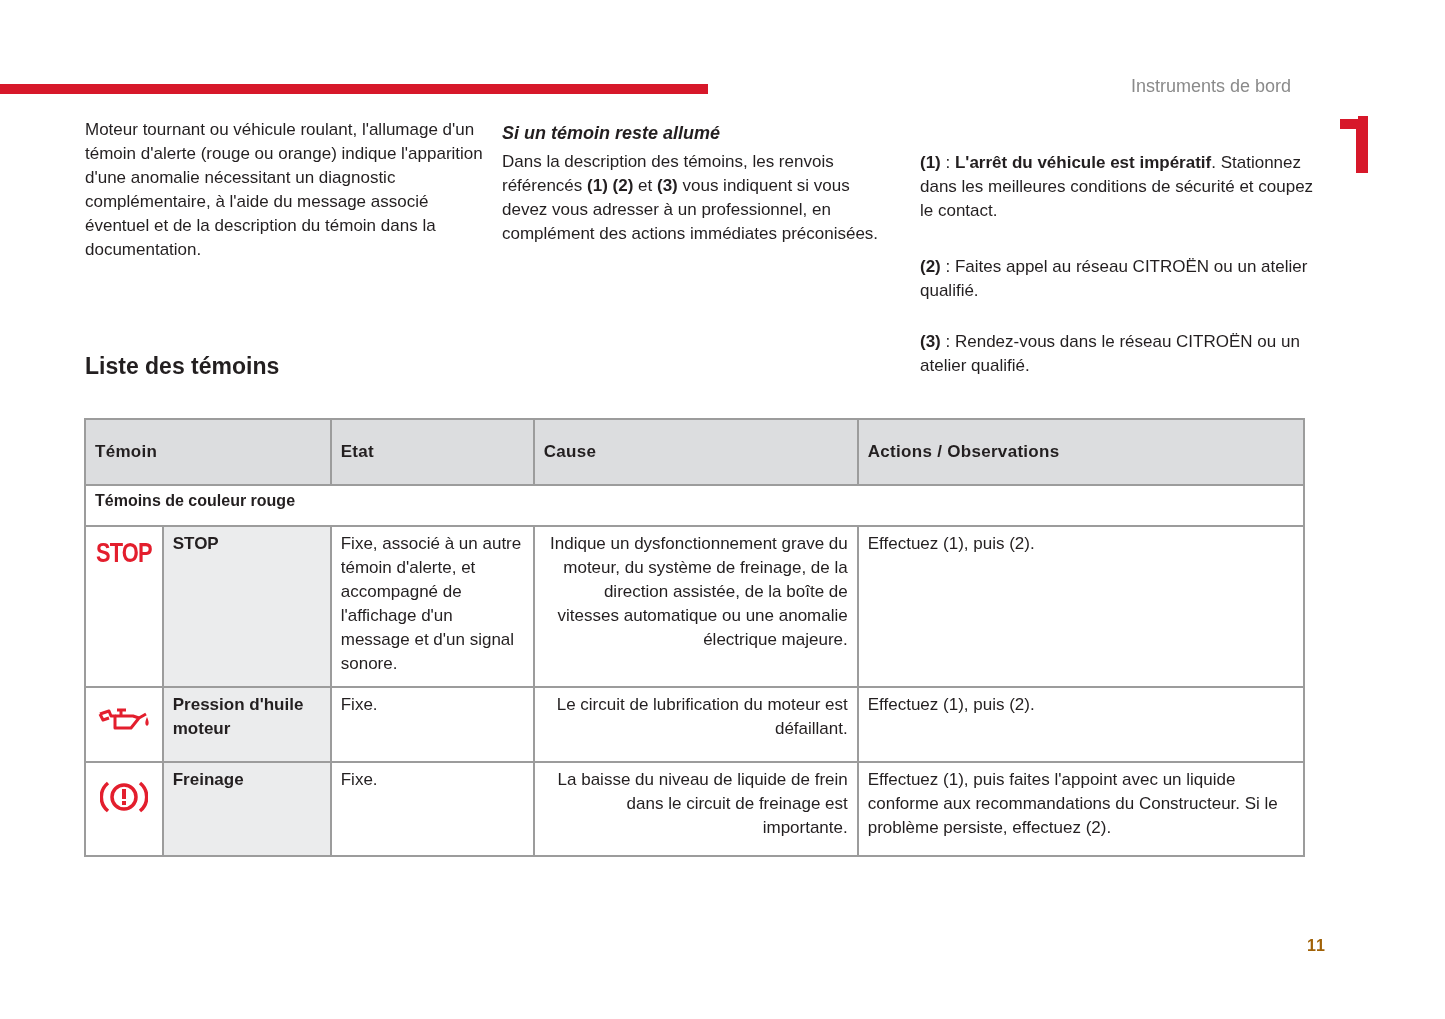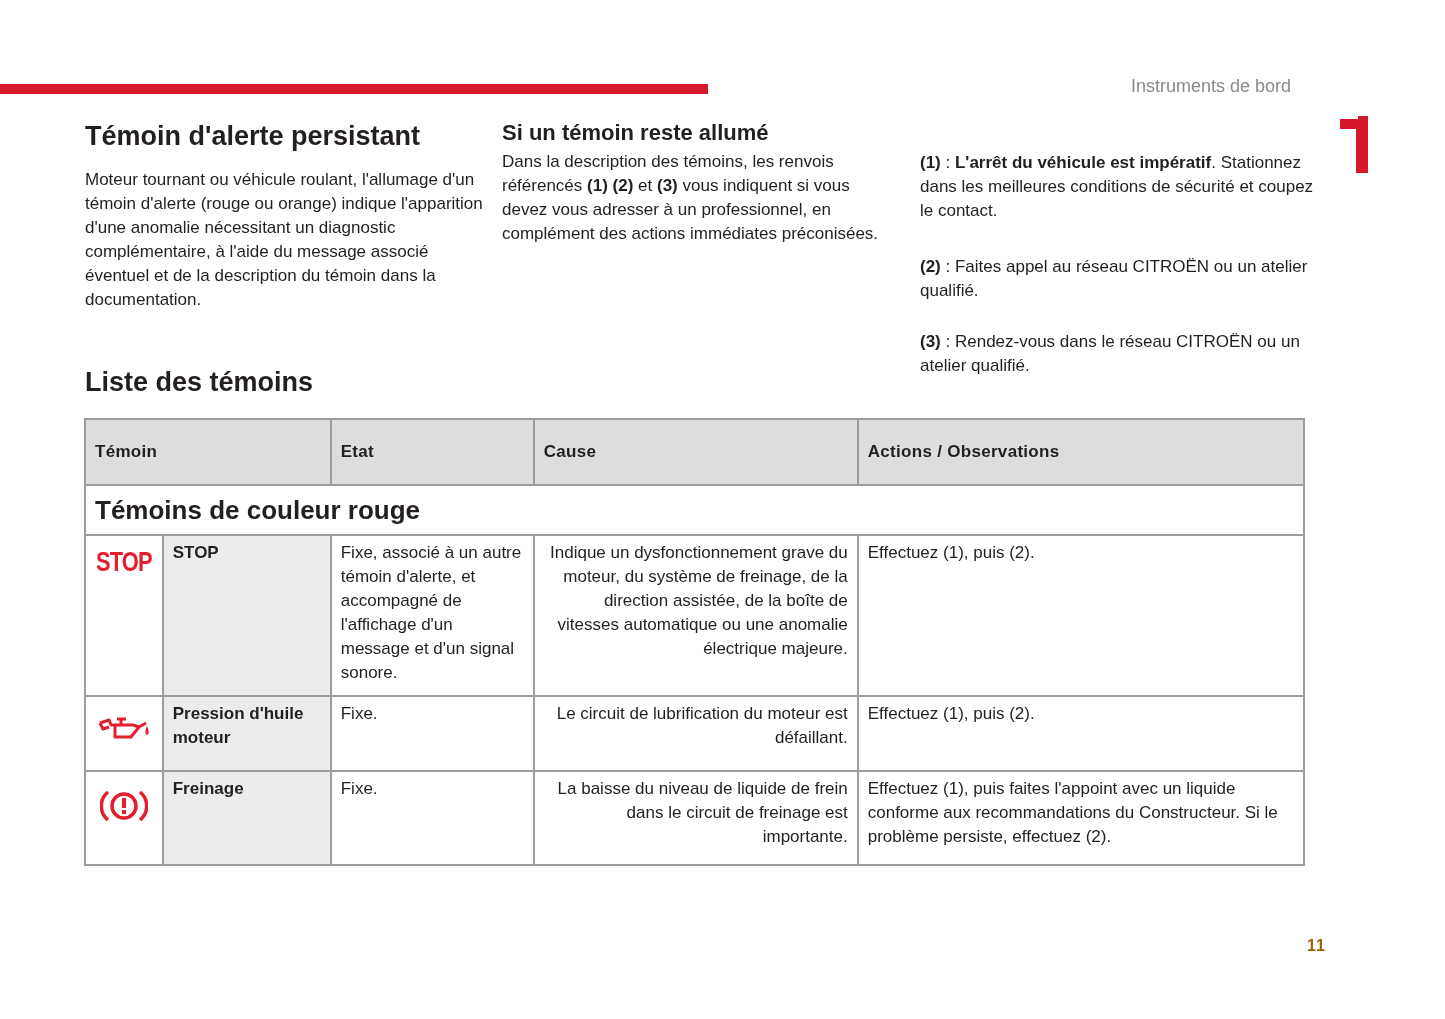--- a/index.html
+++ b/index.html
@@ -48,7 +48,6 @@
 </svg>
 
 <div class="col col1">
-  <h2>Témoin d'alerte persistant</h2>
   <p>Moteur tournant ou véhicule roulant, l'allumage d'un témoin d'alerte (rouge ou orange) indique l'apparition d'une anomalie nécessitant un diagnostic complémentaire, à l'aide du message associé éventuel et de la description du témoin dans la documentation.</p>
 </div>
 

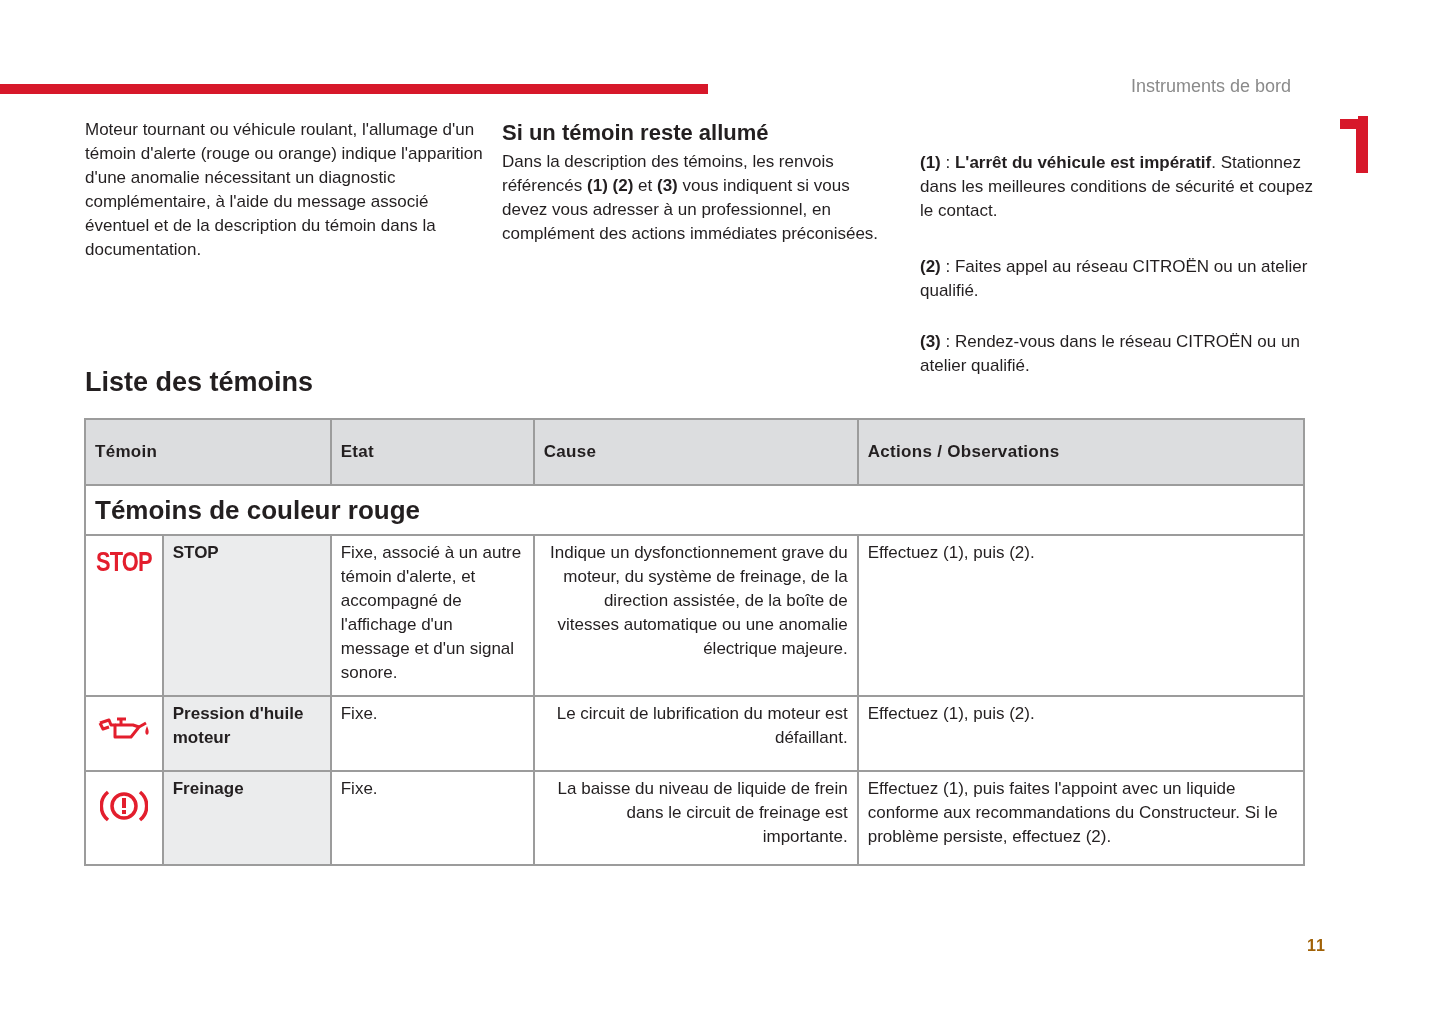--- a/index.html
+++ b/index.html
@@ -16,7 +16,7 @@
     .col1 { left: 85px; top: 118px; width: 400px; }
     .col1 h2 { margin-bottom: 14px; line-height: 36px; }
     .col2 { left: 502px; top: 118px; width: 390px; }
-    .col2 h2 { font-size: 22px; line-height: 30px; margin-bottom: 2px; }
+    .col2 h2 { font-size: 18px; line-height: 30px; margin-bottom: 2px; font-style: italic; }
     .col3 { left: 920px; top: 119px; width: 400px; }
     .col3 p { margin-bottom: 18px; margin-top: 32px; }
     .col3 p.p3 { margin-top: 27px; }

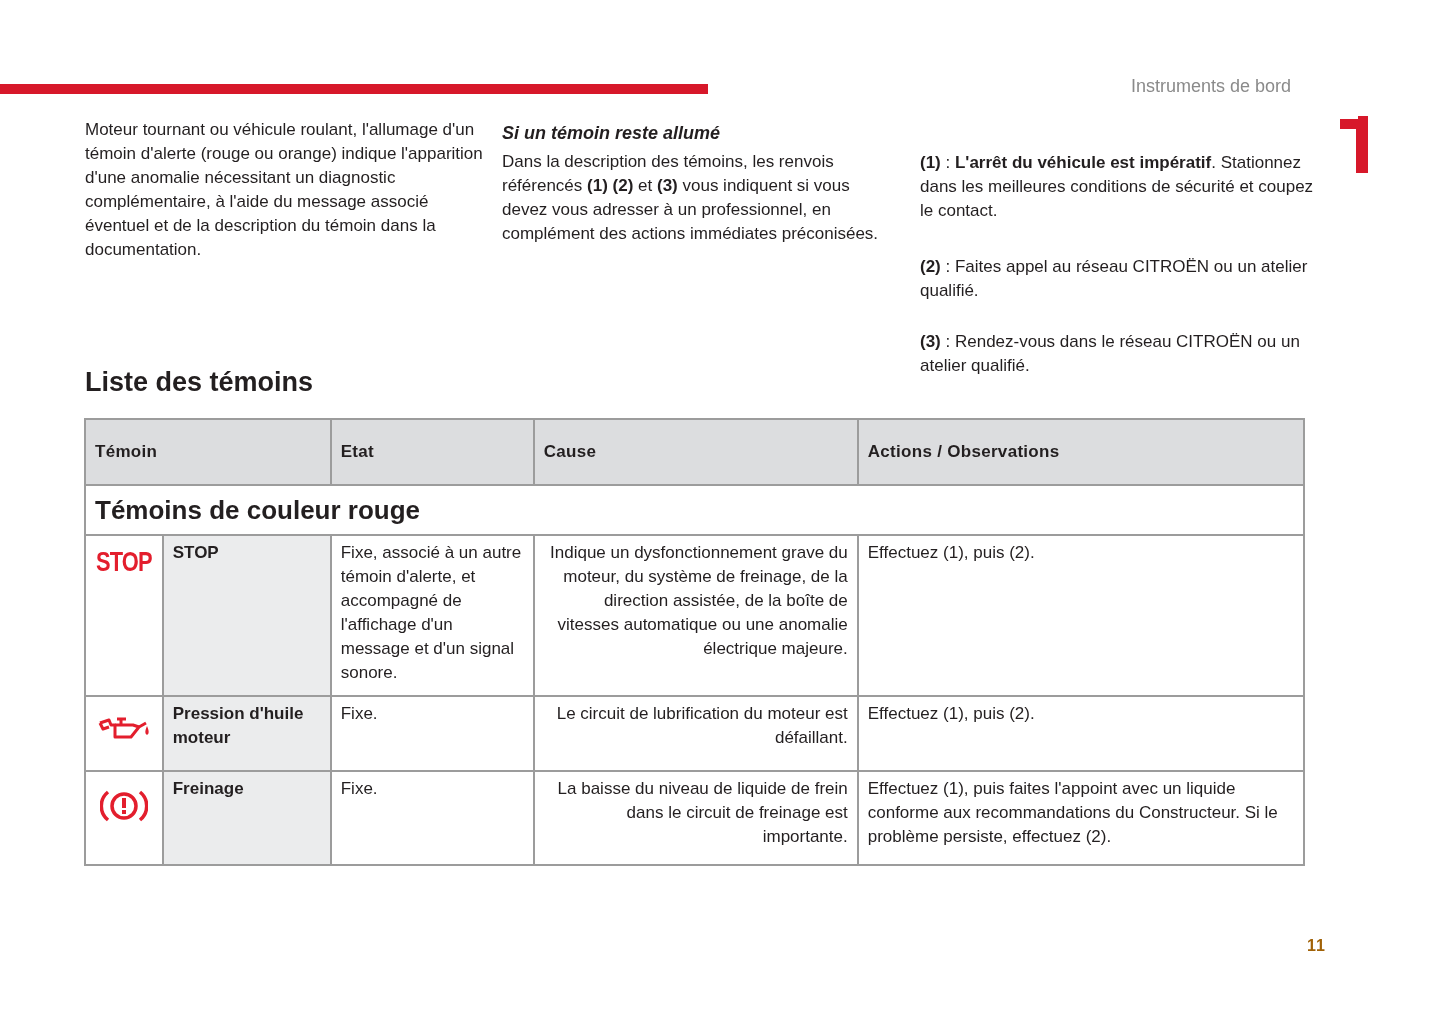--- a/index.html
+++ b/index.html
@@ -22,7 +22,7 @@
     .col3 p.p3 { margin-top: 27px; }
     b { font-weight: bold; }
 
-    .list-title { position: absolute; left: 85px; top: 364px; font-size: 27px; line-height: 36px; text-align: right; }
+    .list-title { position: absolute; left: 85px; top: 348px; font-size: 23px; line-height: 36px; text-align: right; }
 
     table { position: absolute; left: 84px; top: 418px; width: 1221px; border-collapse: collapse; font-size: 17px; line-height: 24px; }
     td, th { border: 2px solid #9c9c9c; vertical-align: top; text-align: left; }

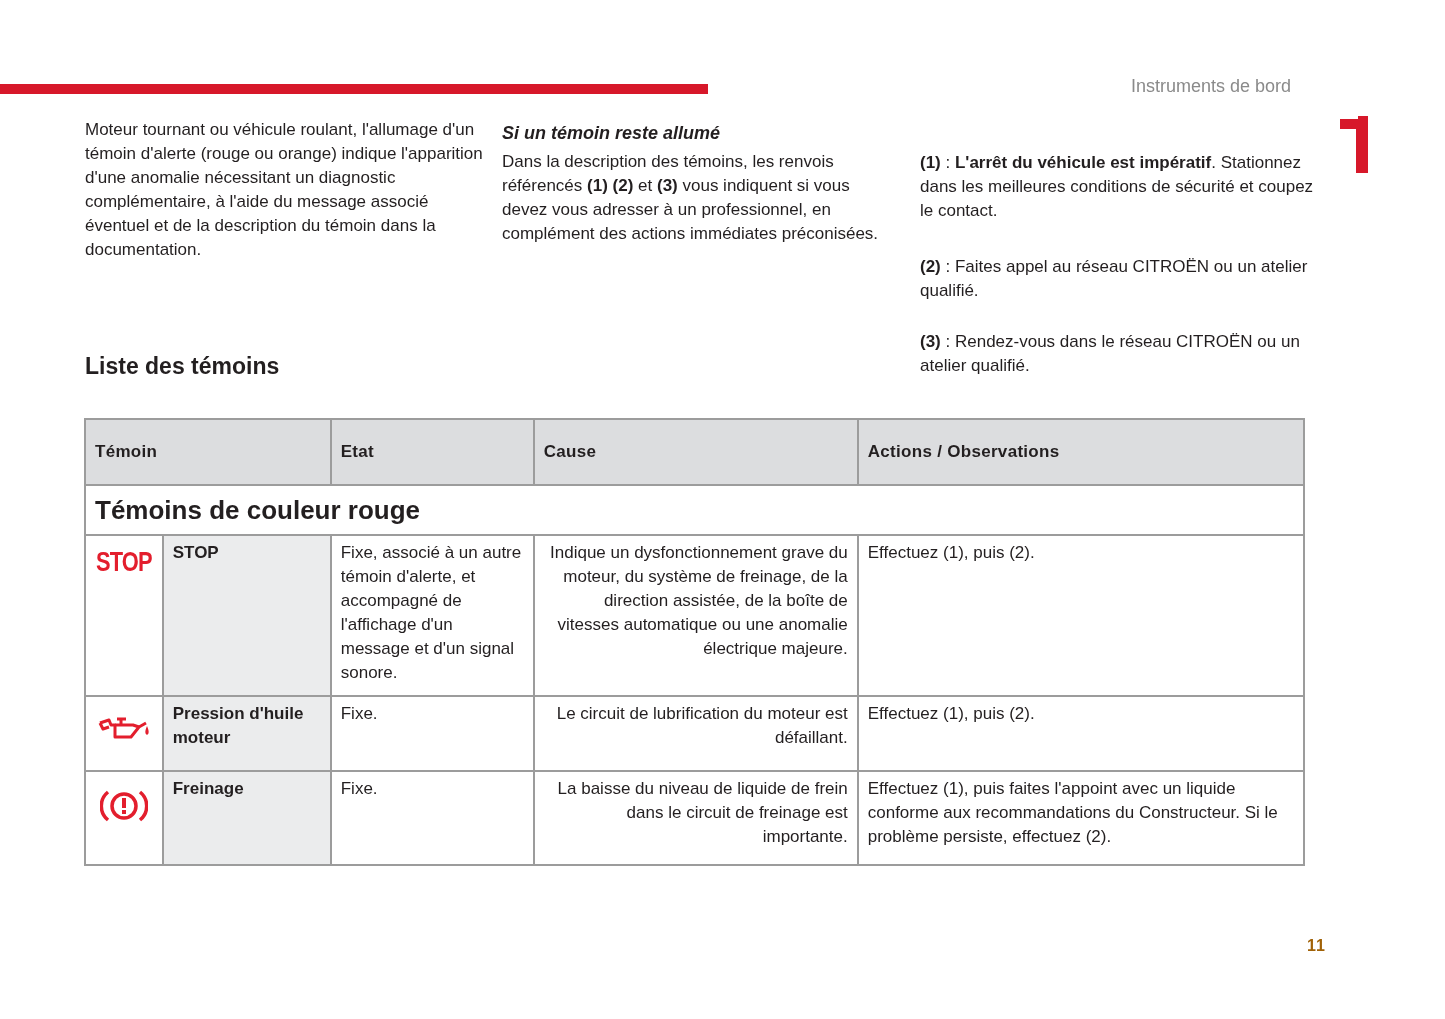--- a/index.html
+++ b/index.html
@@ -28,7 +28,7 @@
     td, th { border: 2px solid #9c9c9c; vertical-align: top; text-align: left; }
     th { background: #dcdddf; font-weight: bold; padding: 20px 9px; height: 48px; font-size: 17px; letter-spacing: 0.3px; }
     td { padding: 5px 9px 10px 9px; }
-    .group-row td { font-size: 26px; font-weight: bold; padding: 10px 9px; height: 41px; line-height: 28px; }
+    .group-row td { font-size: 16px; font-weight: bold; padding: 1px 9px; height: 41px; line-height: 28px; }
     .icon-cell { width: 67px; padding: 8px 2px; text-align: center; vertical-align: top; }
     .name-cell { background: #ebeced; font-weight: bold; width: 168px; }
     .etat-cell { width: 203px; }

